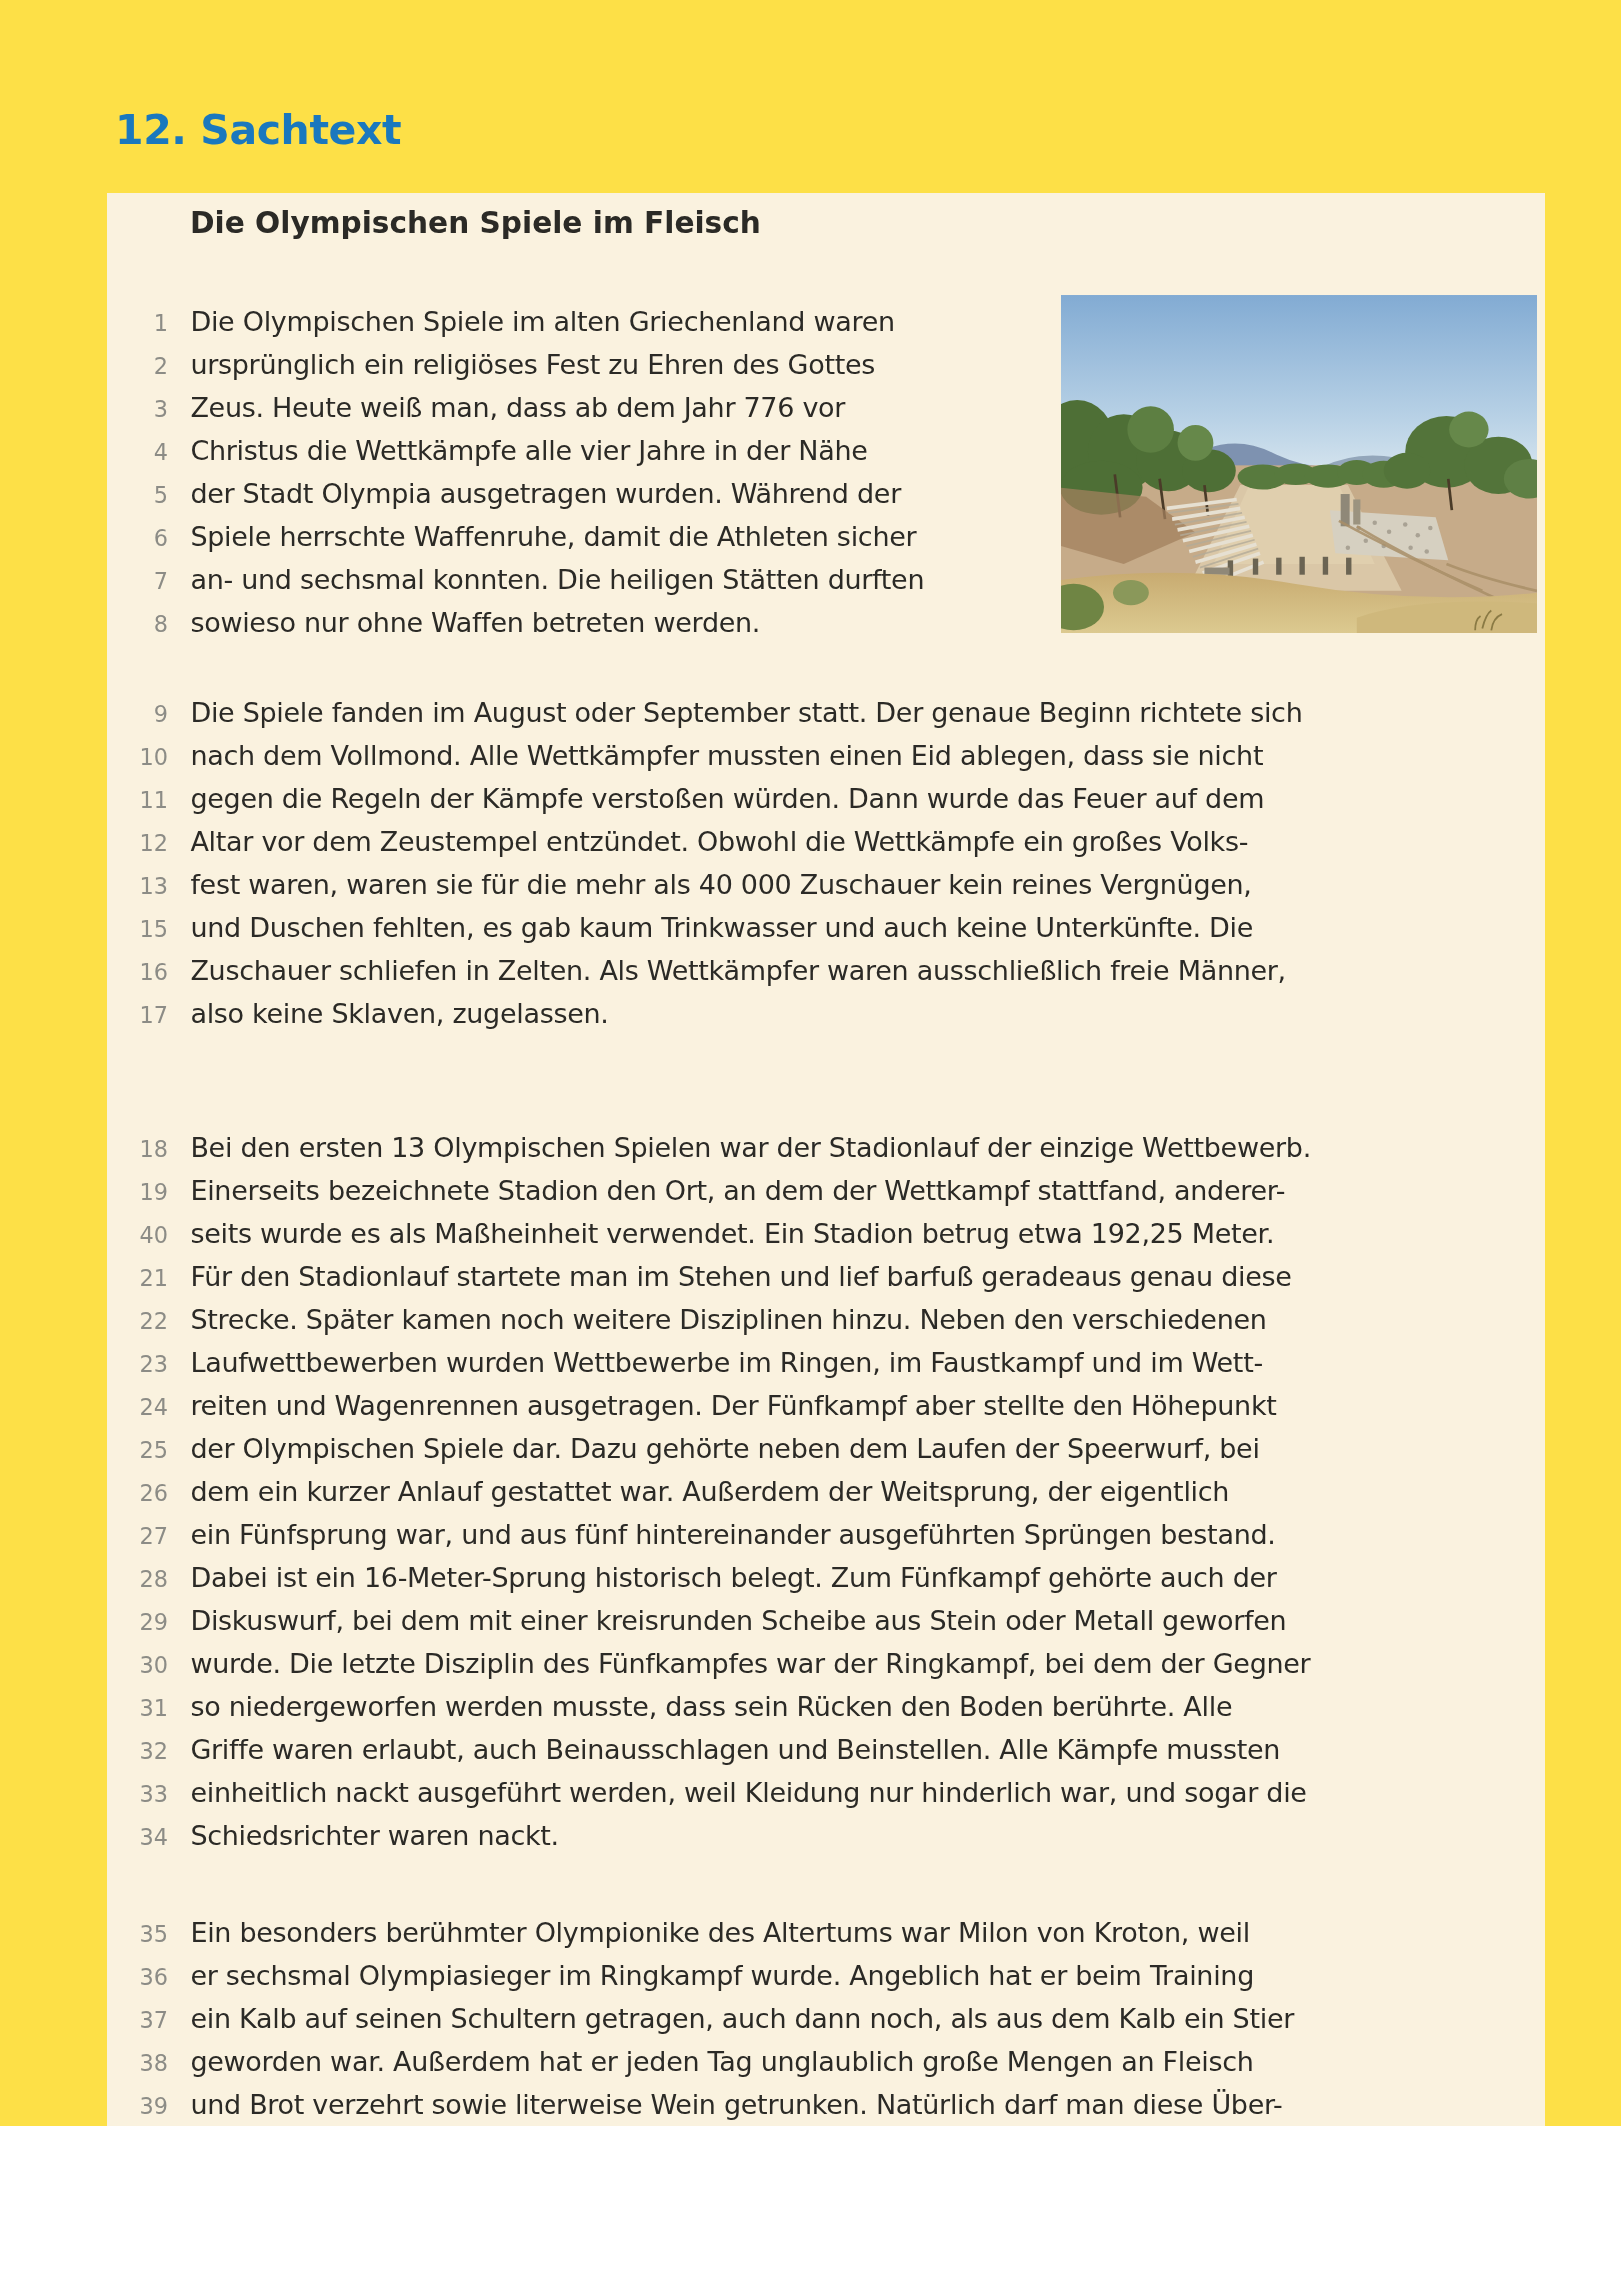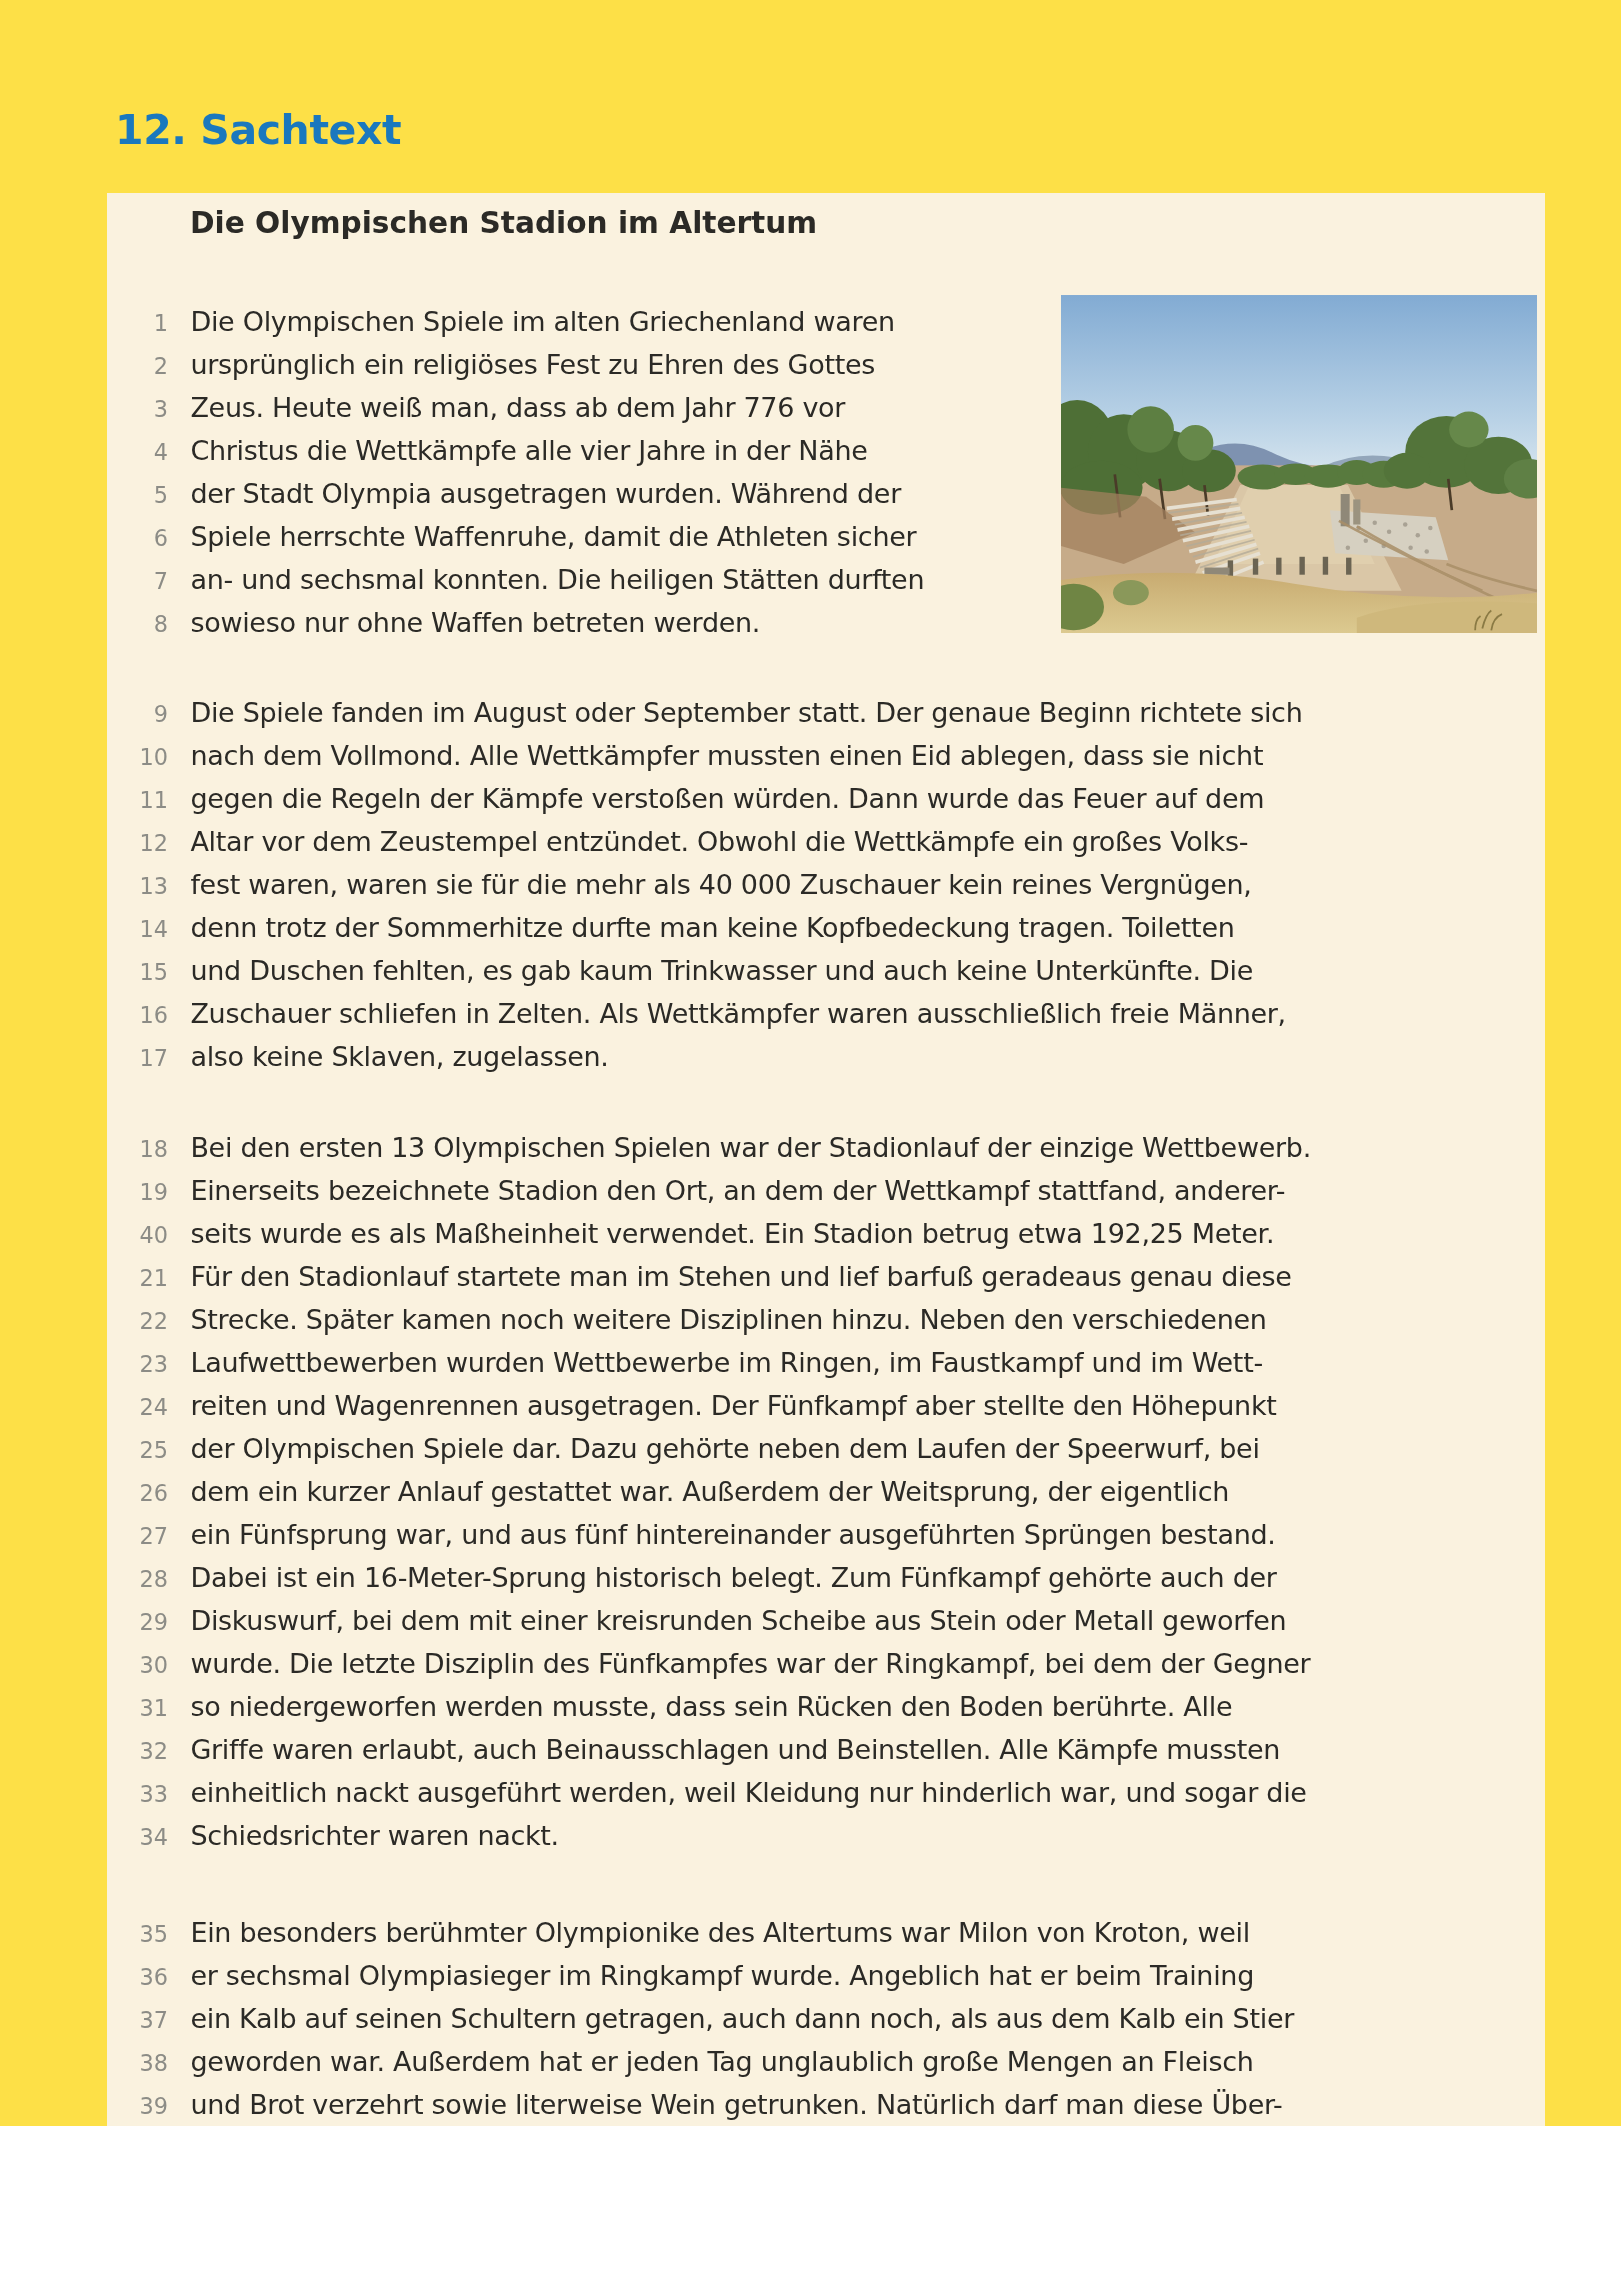--- a/index.html
+++ b/index.html
@@ -84,7 +84,7 @@
 
   <div class="textbox">
 
-    <h2 class="heading">Die Olympischen Stadion im Altertum</h2>
+    <h2 class="heading">Die Olympischen Spiele im Fleisch</h2>
 
     <figure class="photo">
       <svg viewBox="0 0 531 377" xmlns="http://www.w3.org/2000/svg">

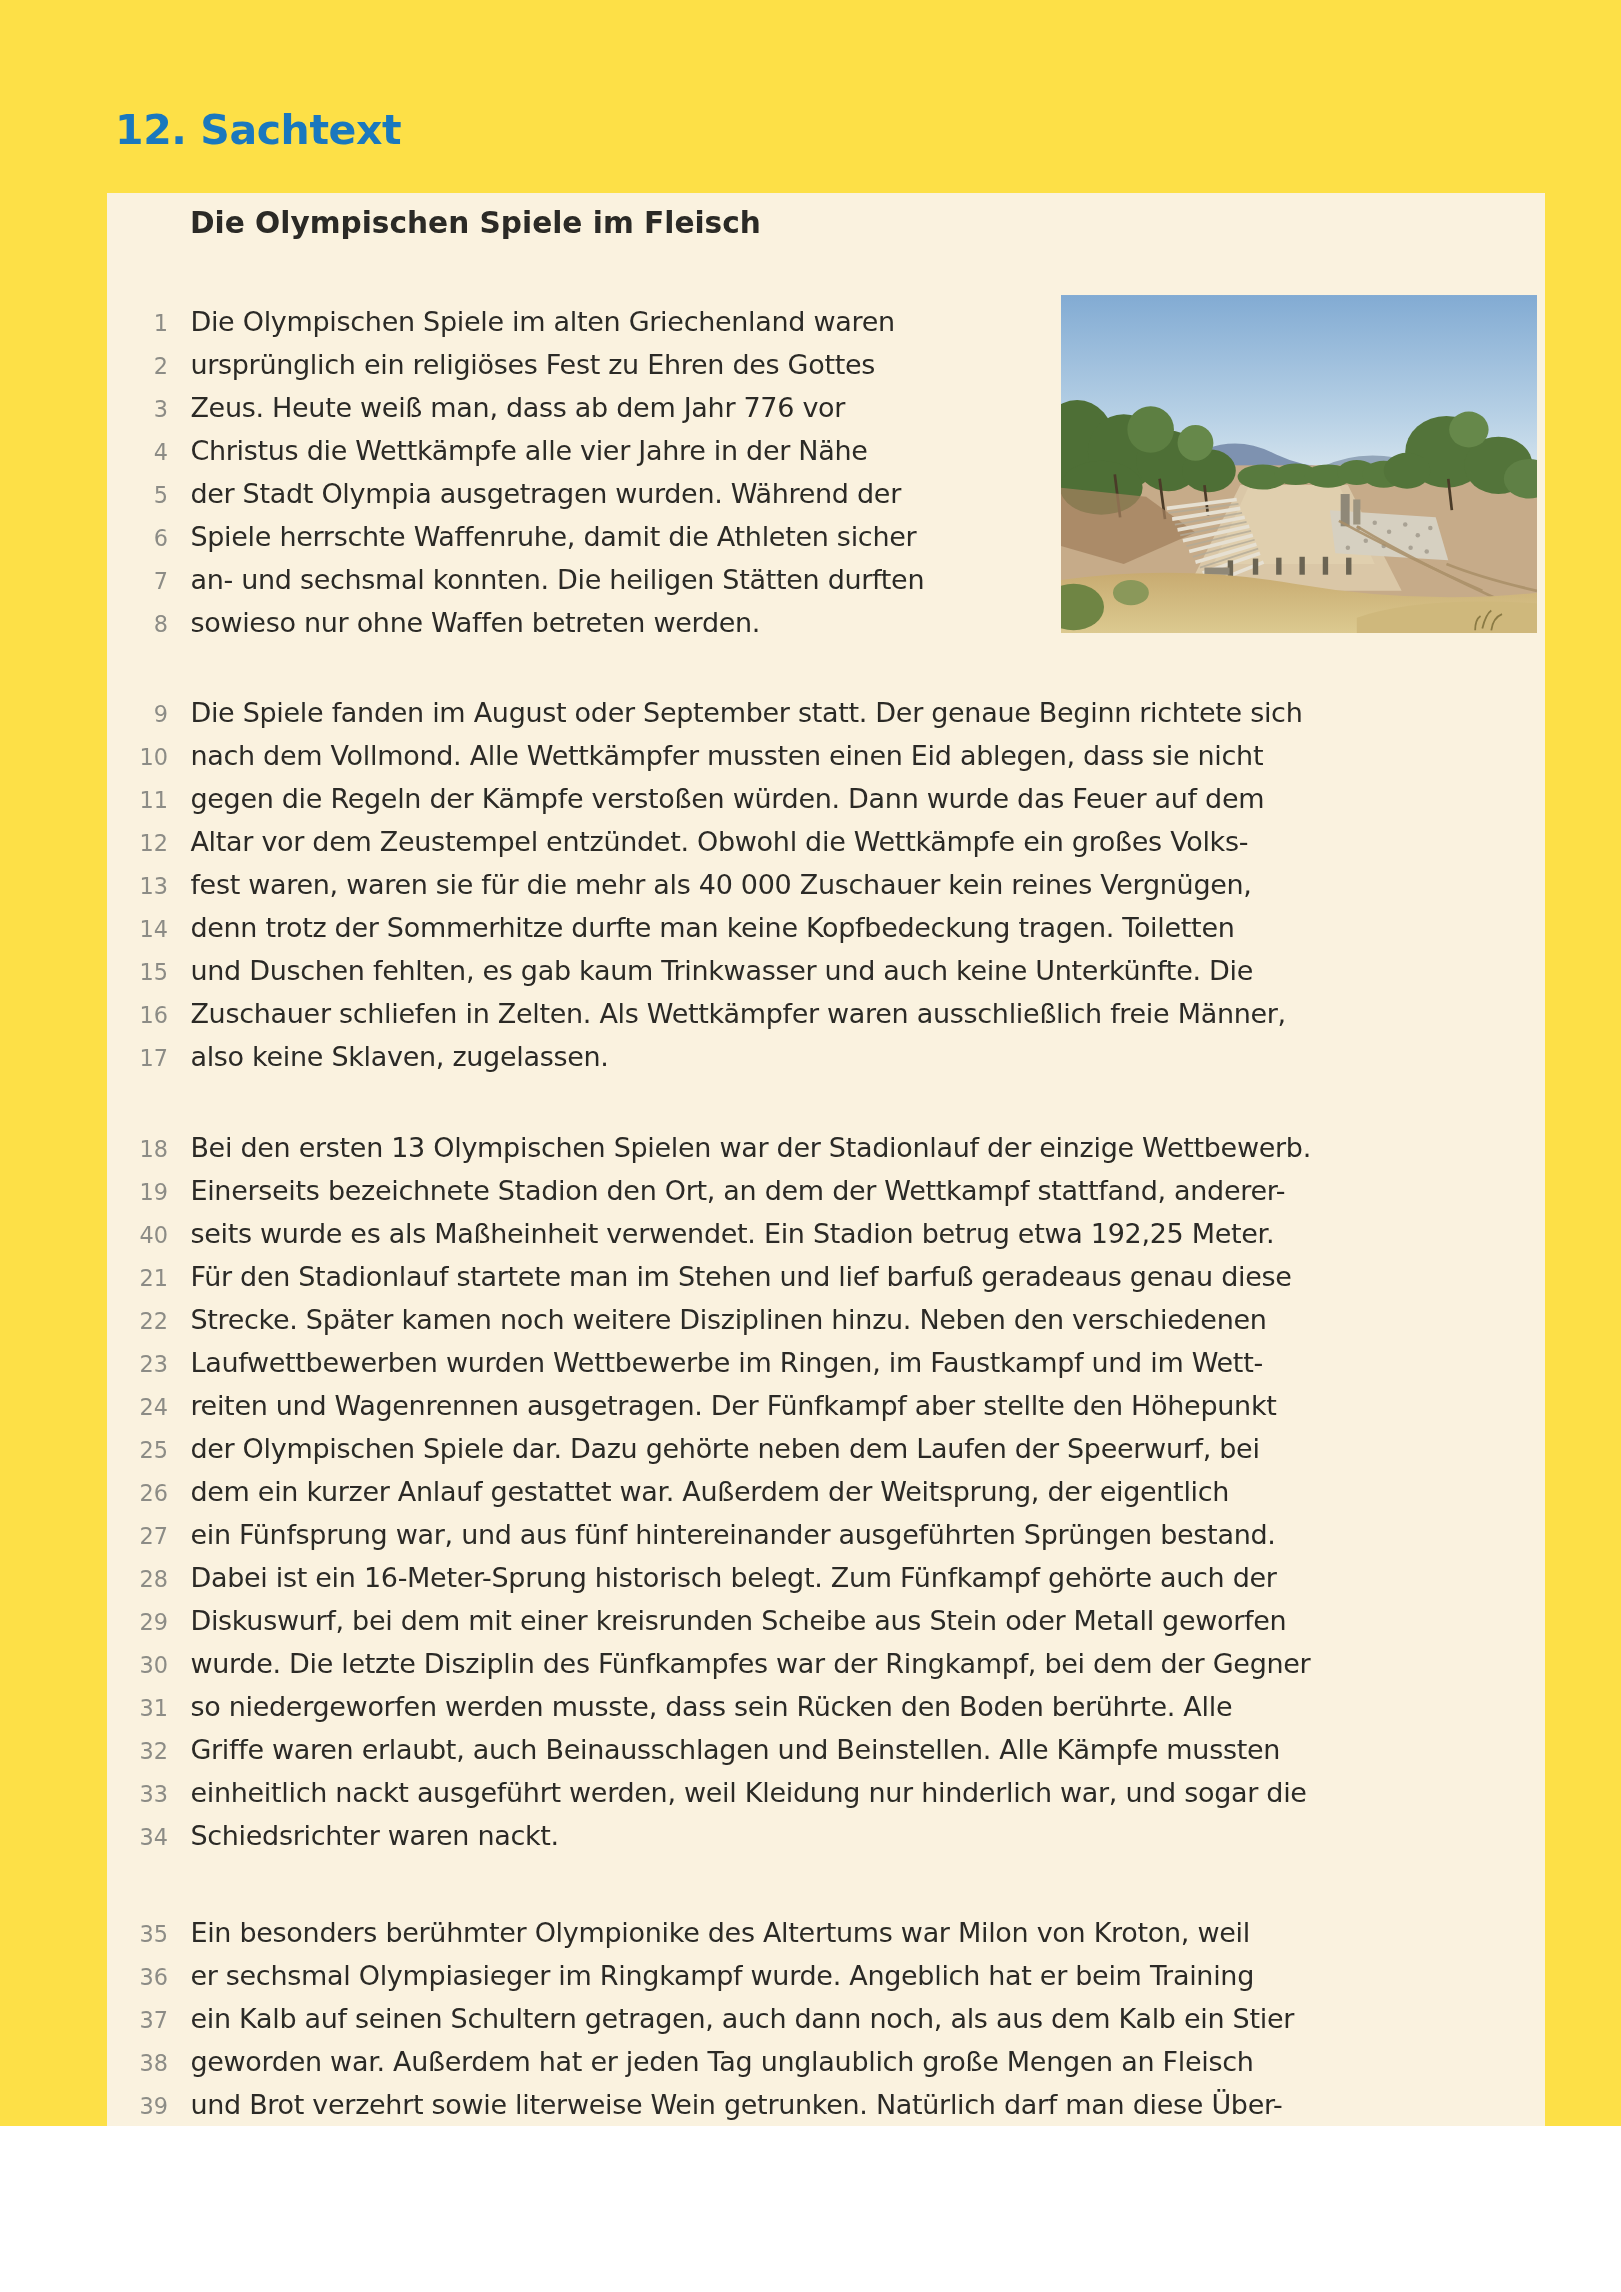--- a/index.html
+++ b/index.html
@@ -227,7 +227,6 @@
         <div class="line"><span class="num">11</span><span class="txt">gegen die Regeln der Kämpfe verstoßen würden. Dann wurde das Feuer auf dem</span></div>
         <div class="line"><span class="num">12</span><span class="txt">Altar vor dem Zeustempel entzündet. Obwohl die Wettkämpfe ein großes Volks-</span></div>
         <div class="line"><span class="num">13</span><span class="txt">fest waren, waren sie für die mehr als 40 000 Zuschauer kein reines Vergnügen,</span></div>
-        <div class="line"><span class="num">14</span><span class="txt">denn trotz der Sommerhitze durfte man keine Kopfbedeckung tragen. Toiletten</span></div>
         <div class="line"><span class="num">15</span><span class="txt">und Duschen fehlten, es gab kaum Trinkwasser und auch keine Unterkünfte. Die</span></div>
         <div class="line"><span class="num">16</span><span class="txt">Zuschauer schliefen in Zelten. Als Wettkämpfer waren ausschließlich freie Männer,</span></div>
         <div class="line"><span class="num">17</span><span class="txt">also keine Sklaven, zugelassen.</span></div>

